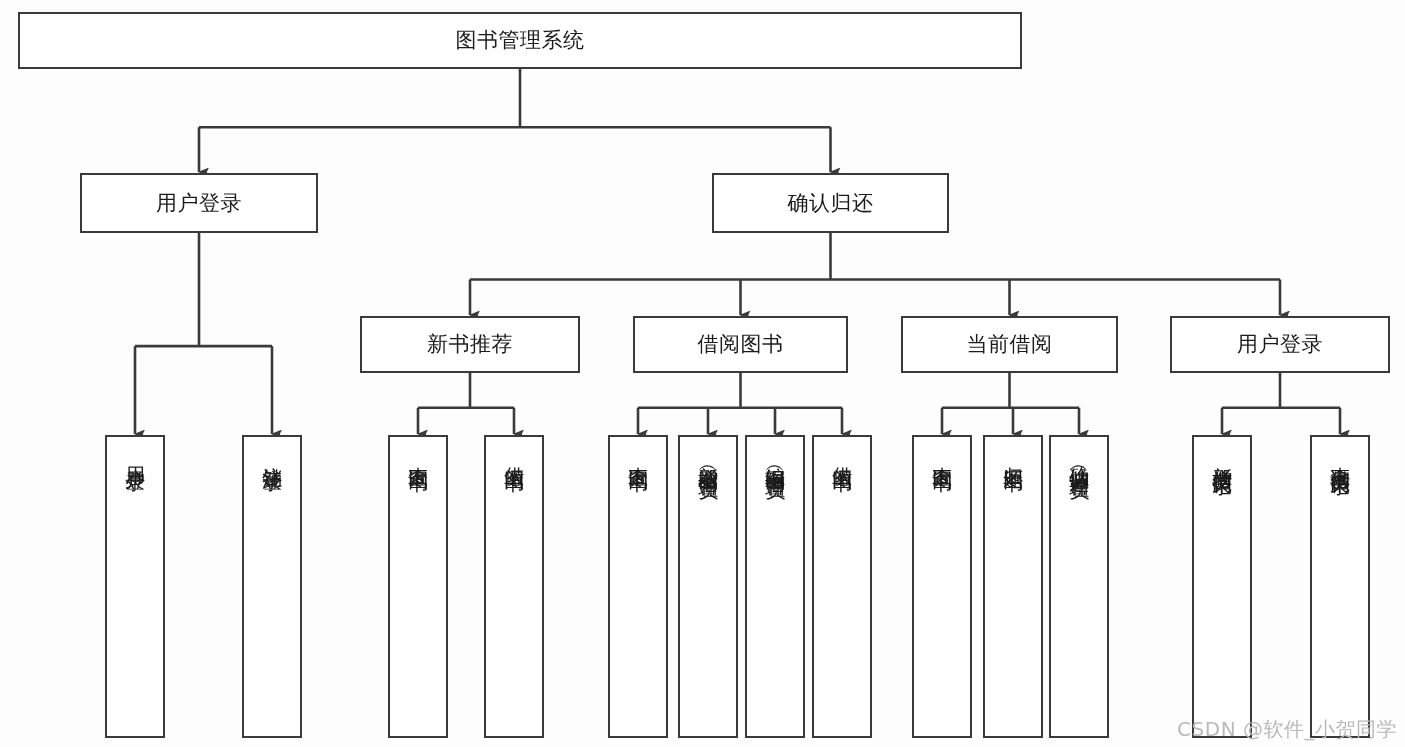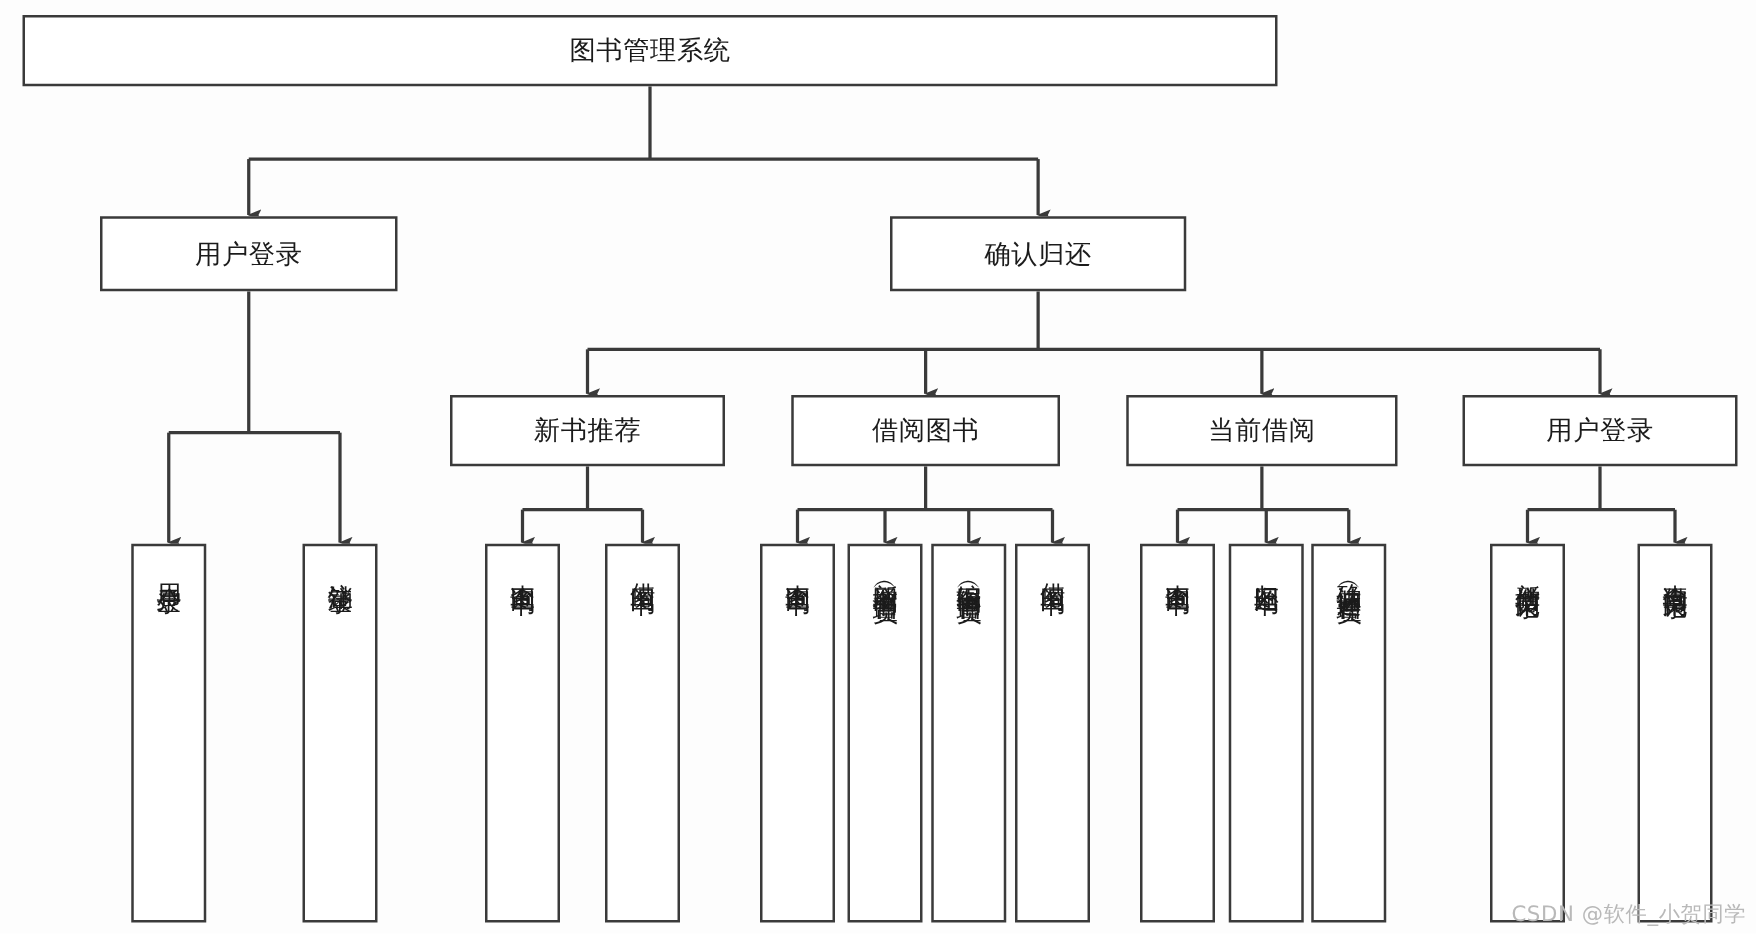--- a/index.html
+++ b/index.html
@@ -61,7 +61,7 @@
     position: absolute;
     right: 8px;
     bottom: 4px;
-    font-size: 17px;
+    font-size: 20px;
     color: #b9b9b9;
     letter-spacing: 0.5px;
     z-index: 5;

